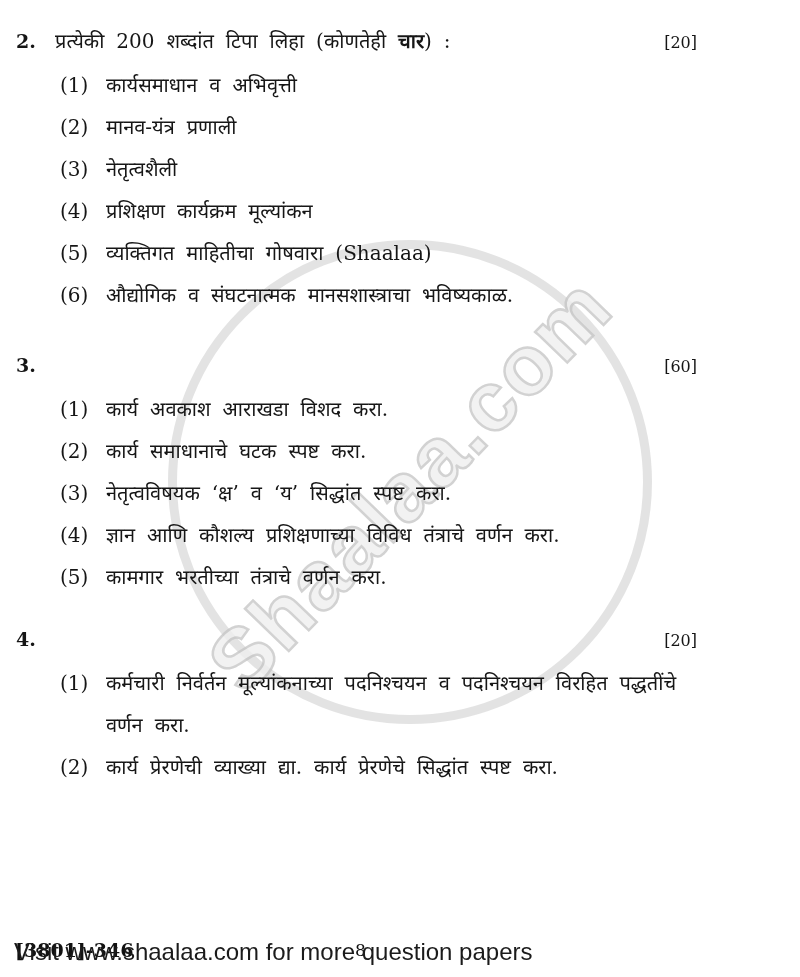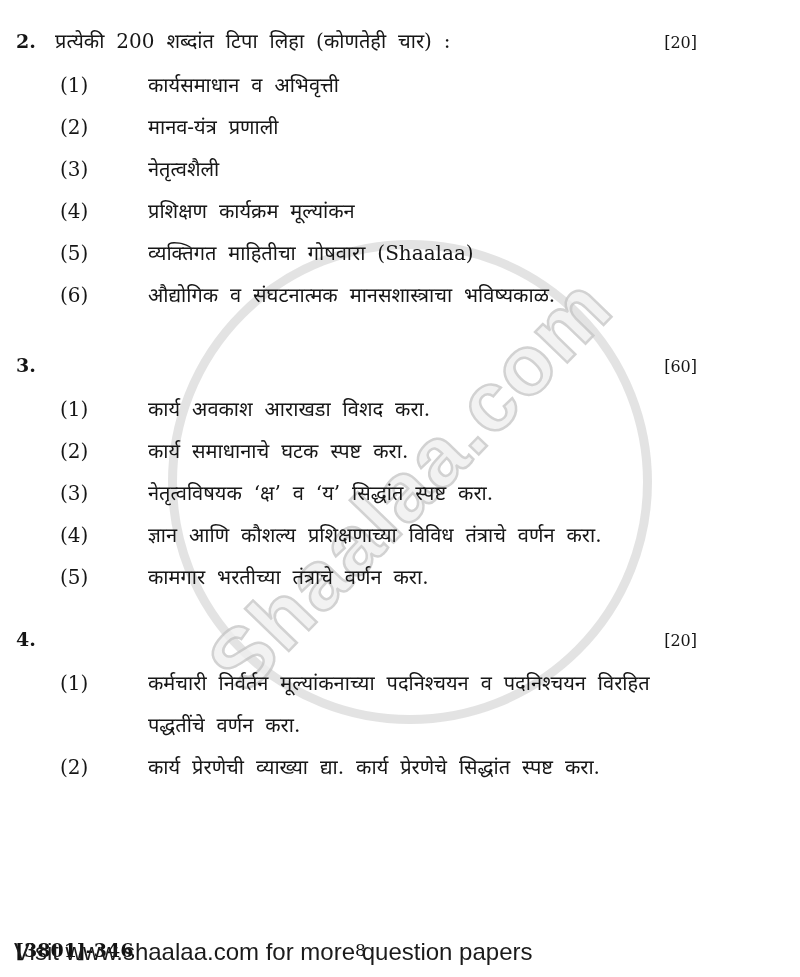--- a/index.html
+++ b/index.html
@@ -74,7 +74,7 @@
     padding-left: 8px;
     white-space: nowrap;
   }
-  .bold { font-weight: normal; }
+  .bold { font-weight: bold; }
   .q-item {
     display: flex;
     margin-left: 44px;

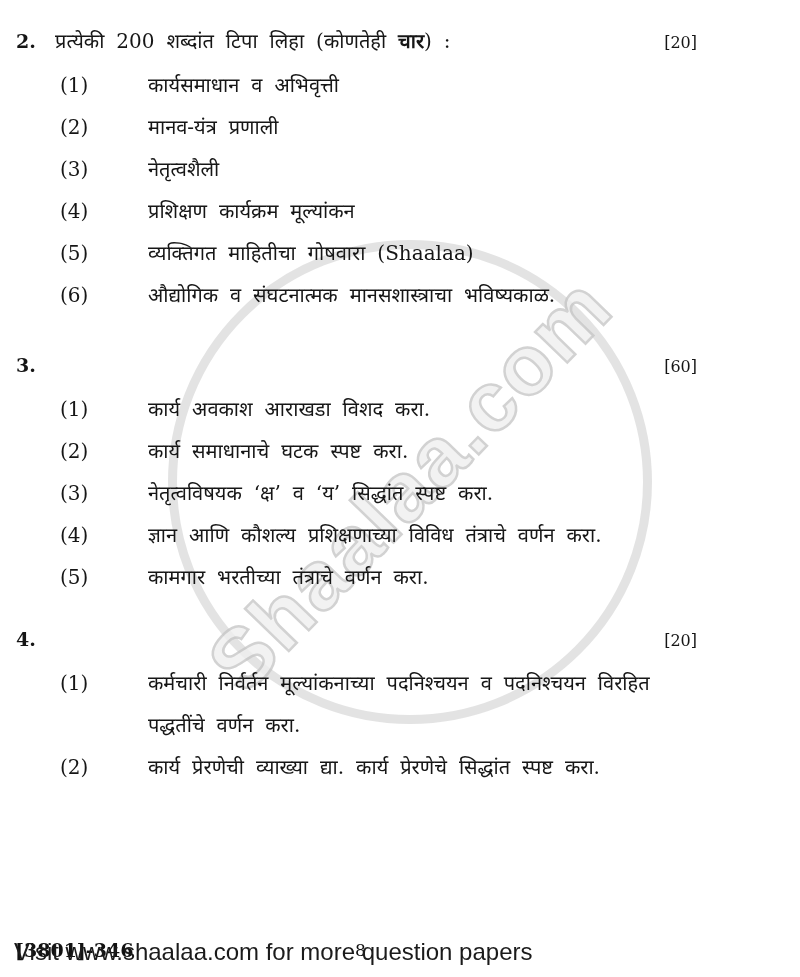--- a/index.html
+++ b/index.html
@@ -85,7 +85,7 @@
     flex: 0 0 46px;
     word-spacing: 0;
   }
-  .item-text { flex: 1; margin-left: 42px; }
+  .item-text { flex: 1; }
 
   
   .footer { position: absolute; left: 0; top: 1px; width: 643px; height: 977px; z-index: 3; pointer-events: none; }

